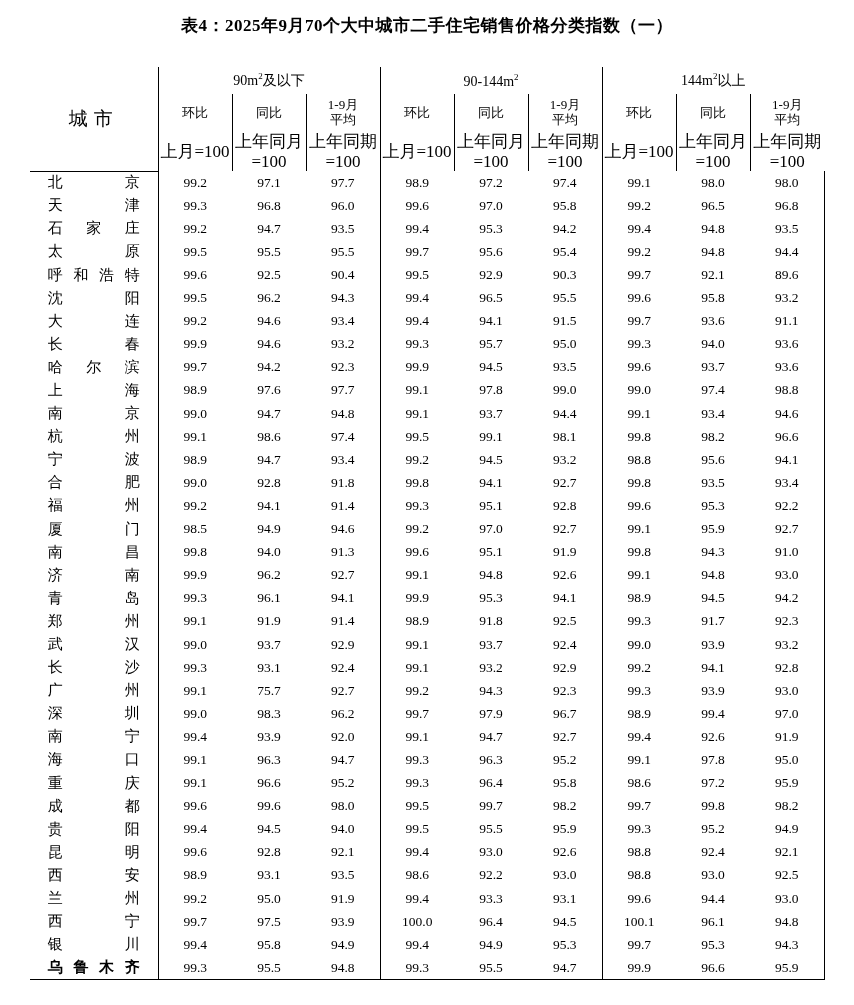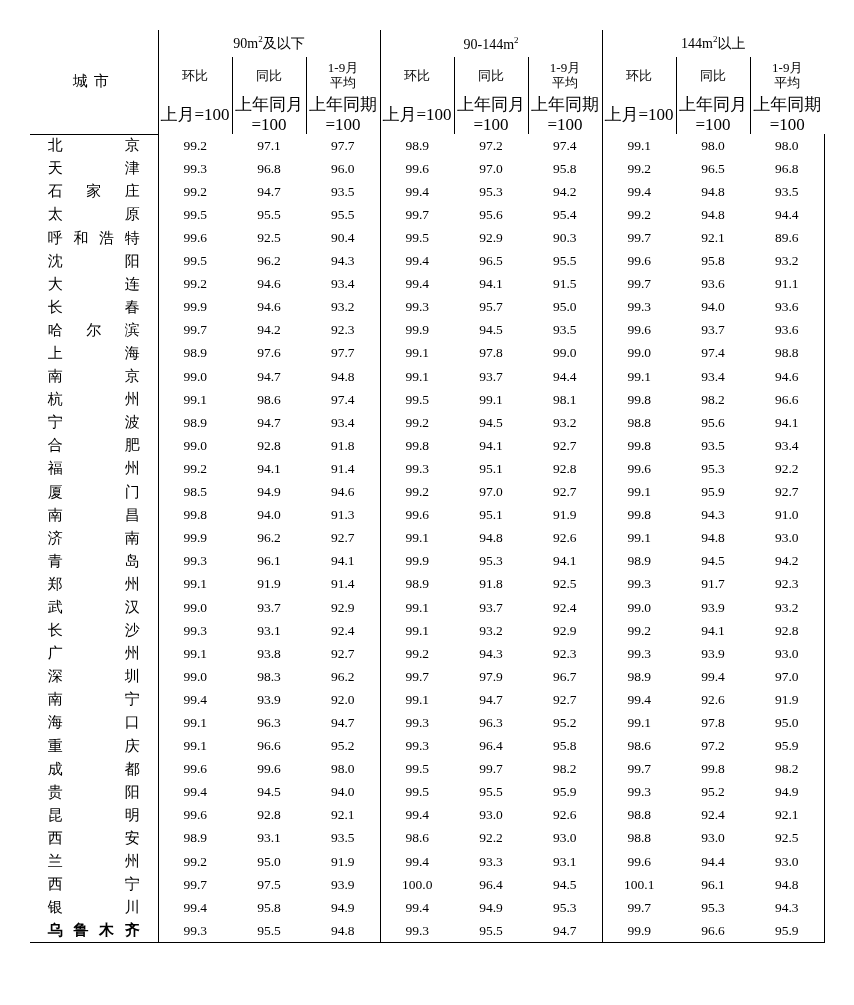--- a/index.html
+++ b/index.html
@@ -102,6 +102,7 @@
 
 <div class="page">
 
+  <div class="doc-title">表4：2025年9月70个大中城市二手住宅销售价格分类指数（一）</div>
 
   <div class="table-wrap">
     <table class="idx">

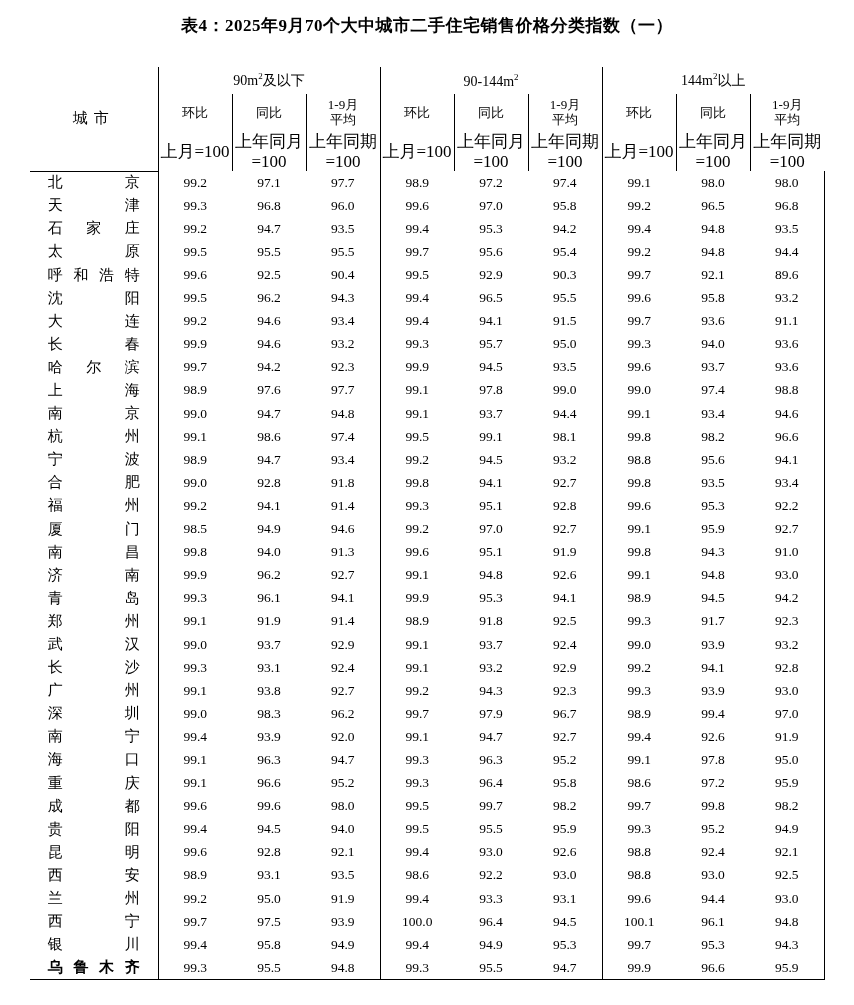--- a/index.html
+++ b/index.html
@@ -59,7 +59,7 @@
   .vline-r { border-right: 1px solid #000 !important; }
 
   .city-head {
-    font-size: 15px;
+    font-size: 19px;
     letter-spacing: 6px;
     font-weight: normal;
   }

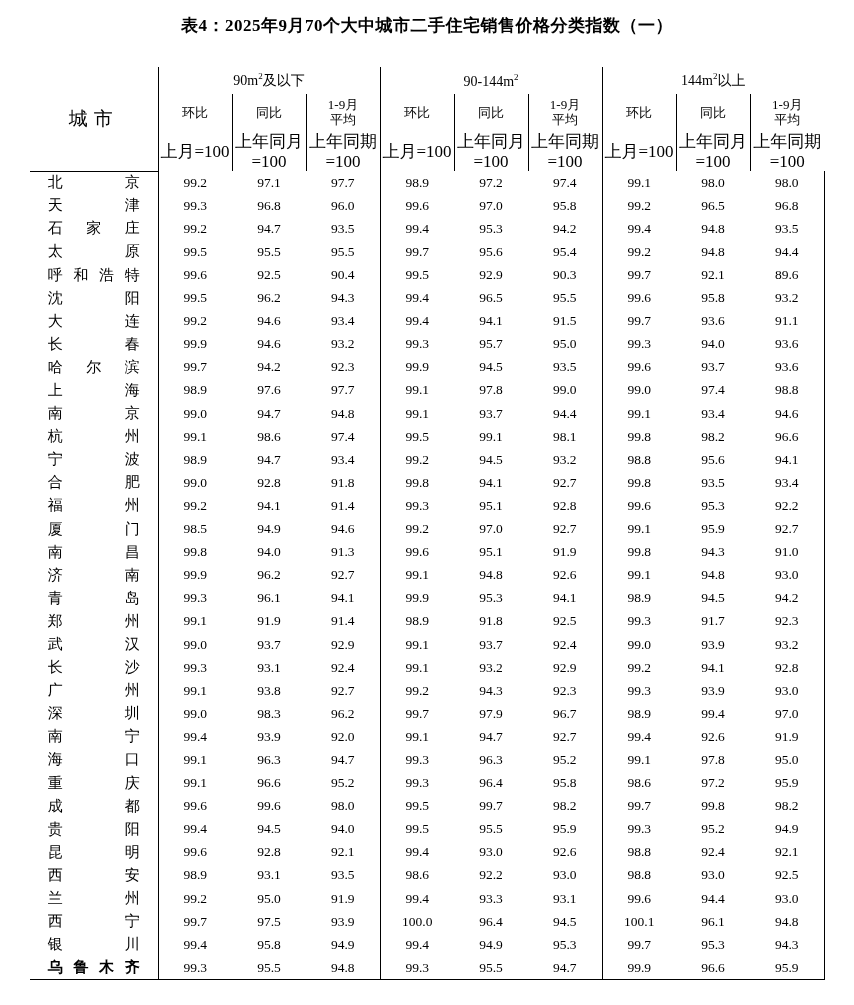--- a/index.html
+++ b/index.html
@@ -467,7 +467,7 @@
           <tr>
             <td class="city vline-r"><span class="cityname">广州</span></td>
             <td class="val">99.1</td>
-            <td class="val">93.8</td>
+            <td class="val">75.7</td>
             <td class="val vline-r">92.7</td>
             <td class="val">99.2</td>
             <td class="val">94.3</td>

